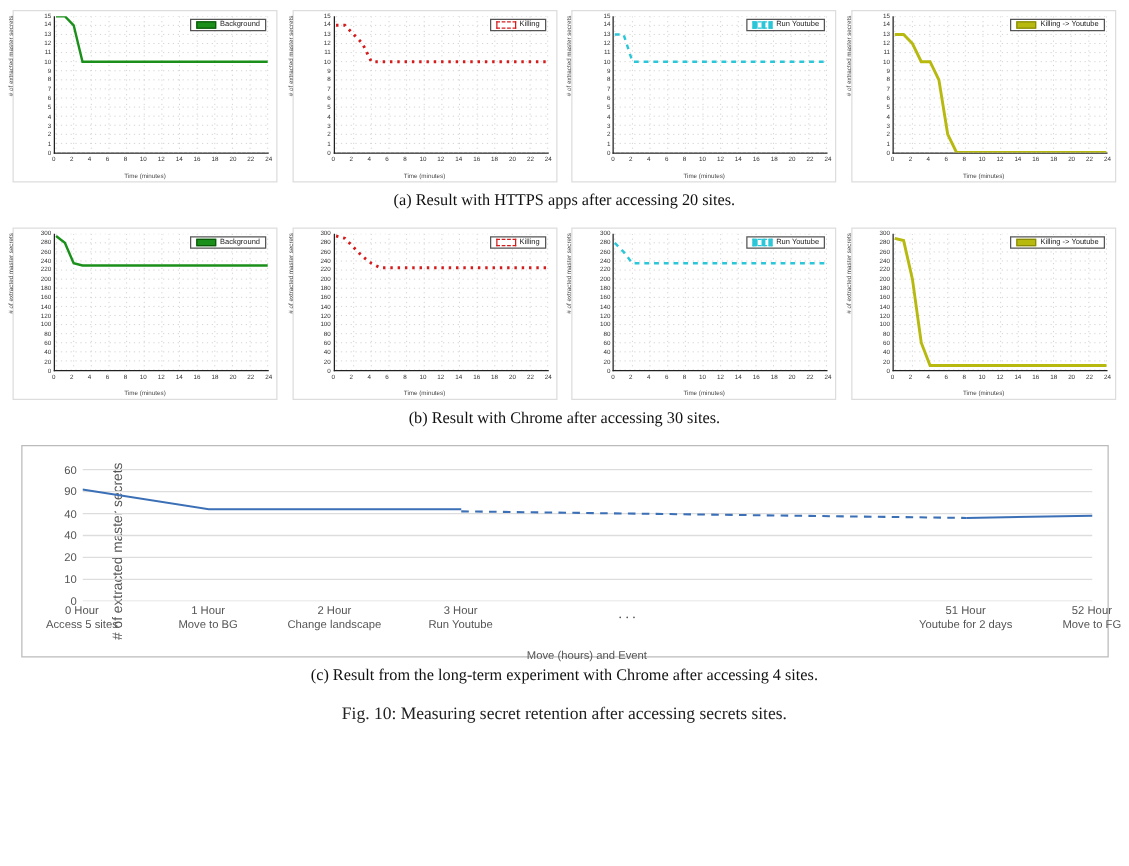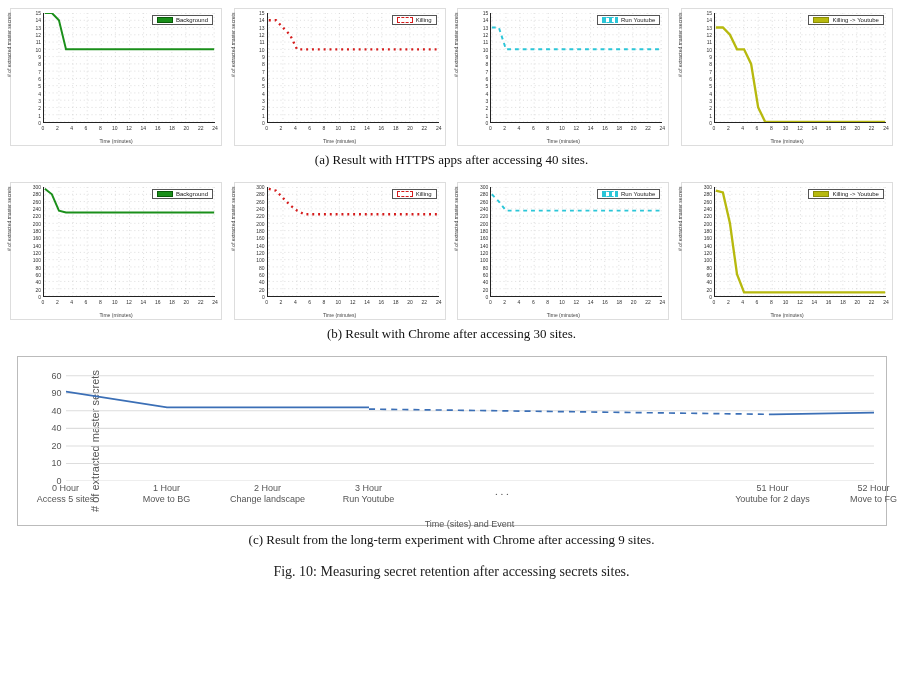--- a/index.html
+++ b/index.html
@@ -450,7 +450,7 @@
       </div>
     </div>
 </div>
-<div class="caption">(a) Result with HTTPS apps after accessing 40 sites.</div>
+<div class="caption">(a) Result with HTTPS apps after accessing 20 sites.</div>
 
 <div class="row">
   <div class="panel">

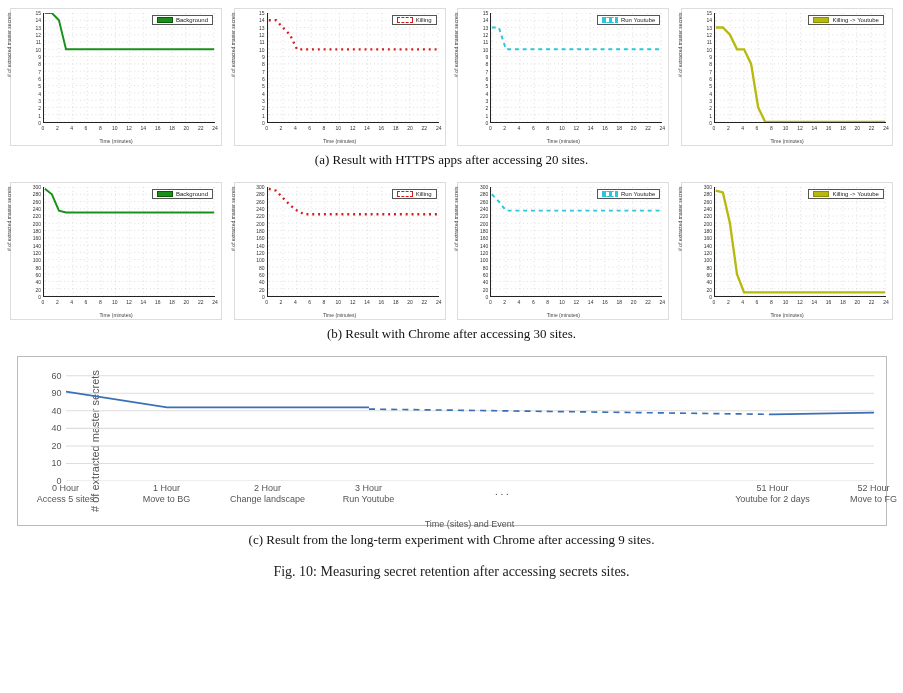--- a/index.html
+++ b/index.html
@@ -787,7 +787,7 @@
   </div>
   <span class="ellipsis" style="left:55%;">. . .</span>
   <div class="long-xticks" id="long-xticks">
-    <div class="long-xlabel">Time (sites) and Event</div>
+    <div class="long-xlabel">Move (hours) and Event</div>
   <div class="tick" style="left: 0%;">0 Hour<br>Access 5 sites</div>
       <div class="tick" style="left: 12.5%;">1 Hour<br>Move to BG</div>
       <div class="tick" style="left: 25%;">2 Hour<br>Change landscape</div>

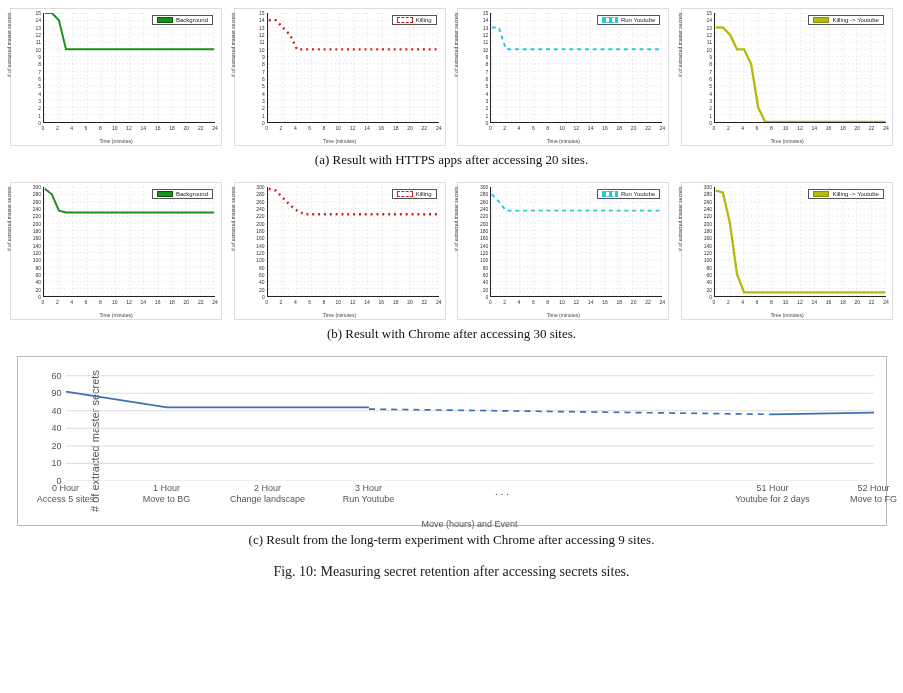--- a/index.html
+++ b/index.html
@@ -796,7 +796,7 @@
       <div class="tick" style="left: 100%;">52 Hour<br>Move to FG</div>
     </div>
 </div>
-<div class="caption">(c) Result from the long-term experiment with Chrome after accessing 9 sites.</div>
+<div class="caption">(c) Result from the long-term experiment with Chrome after accessing 4 sites.</div>
 
 <div class="figcap">Fig. 10: Measuring secret retention after accessing secrets sites.</div>
 

